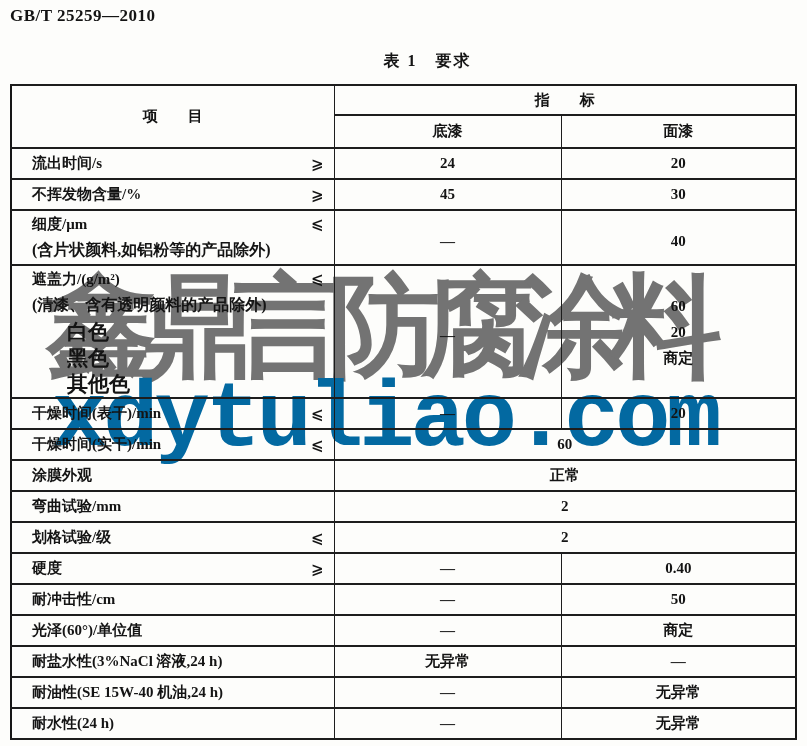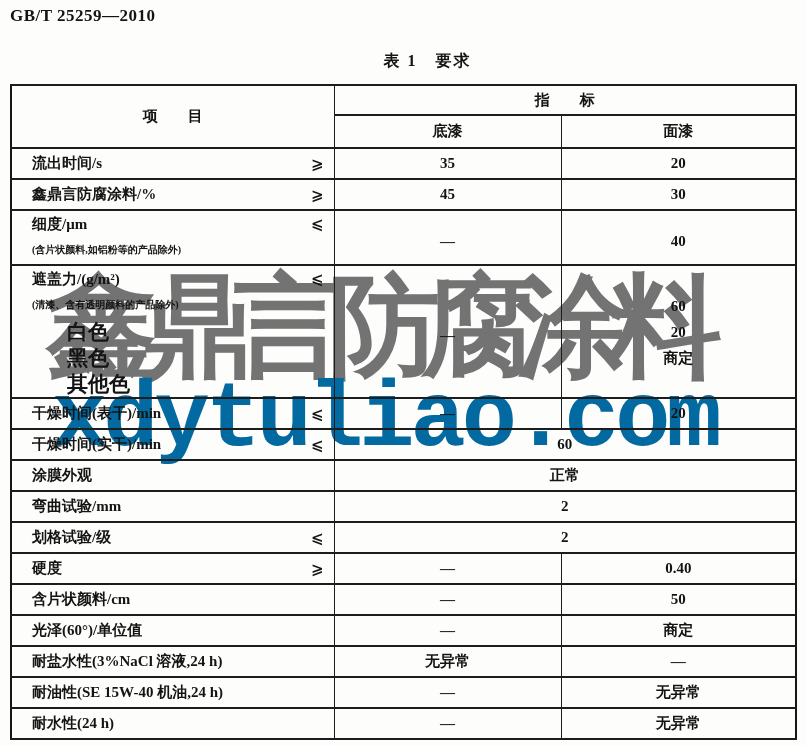--- a/index.html
+++ b/index.html
@@ -109,7 +109,7 @@
         <span class="sym">⩾</span>
       </div>
     </td>
-    <td class="val">35</td>
+    <td class="val">24</td>
     <td class="val">20</td>
   </tr>
 

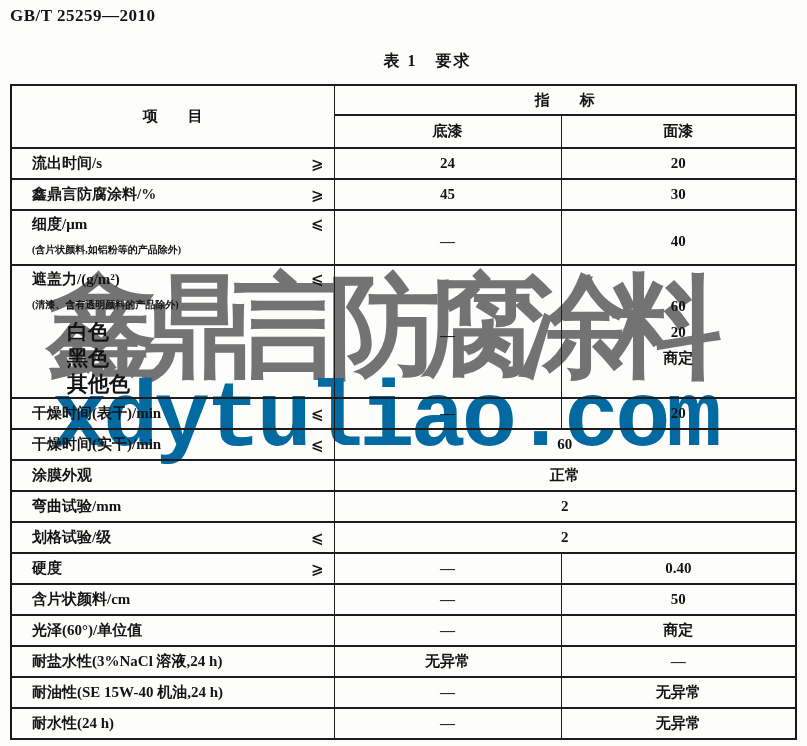--- a/index.html
+++ b/index.html
@@ -116,7 +116,7 @@
   <tr class="rn">
     <td class="item-cell">
       <div class="line1">
-        <span class="itext">鑫鼎言防腐涂料/%</span>
+        <span class="itext">不挥发物含量/%</span>
         <span class="sym">⩾</span>
       </div>
     </td>

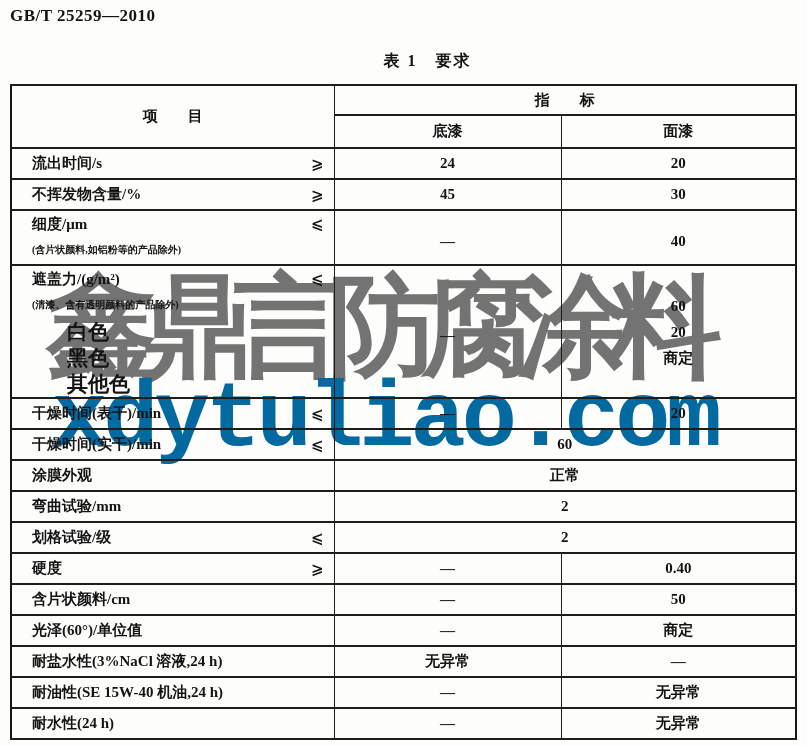--- a/index.html
+++ b/index.html
@@ -67,7 +67,7 @@
     font-family:"DejaVu Sans","Liberation Sans",sans-serif;
     font-size:15px;font-weight:bold;
   }
-  .note{padding:0 6px 2px 20px;font-weight:bold;font-size:10px;line-height:25px;}
+  .note{padding:0 6px 2px 20px;font-weight:bold;font-size:16px;line-height:25px;}
   .sub{padding-left:55px;font-weight:bold;font-size:21px;line-height:26px;height:26px;}
   .val{text-align:center;font-weight:bold;font-size:15px;}
   td.vtop{vertical-align:top;}

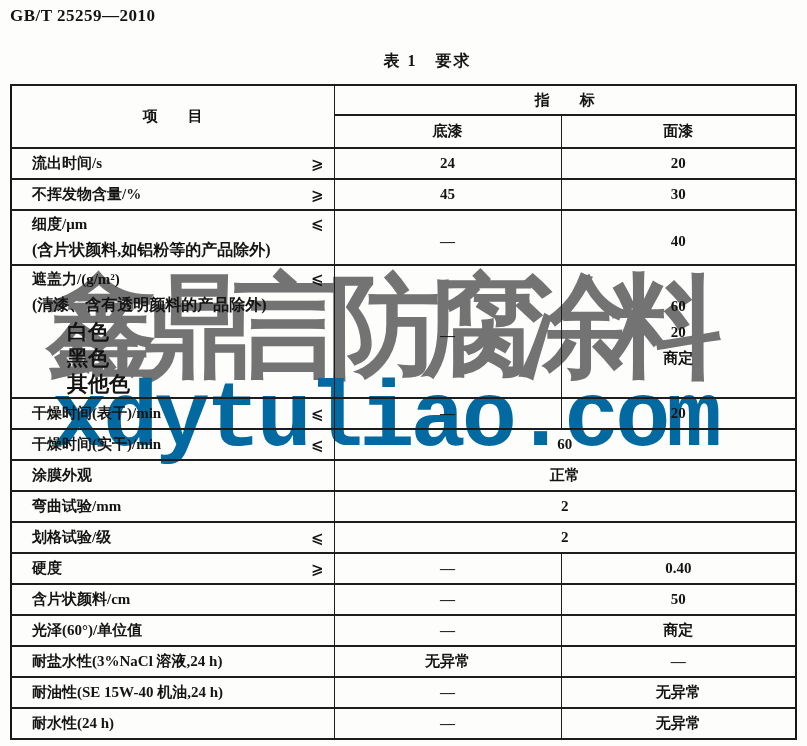--- a/index.html
+++ b/index.html
@@ -218,7 +218,7 @@
   <tr class="rn">
     <td class="item-cell">
       <div class="line1">
-        <span class="itext">含片状颜料/cm</span>
+        <span class="itext">耐冲击性/cm</span>
       </div>
     </td>
     <td class="val">—</td>

